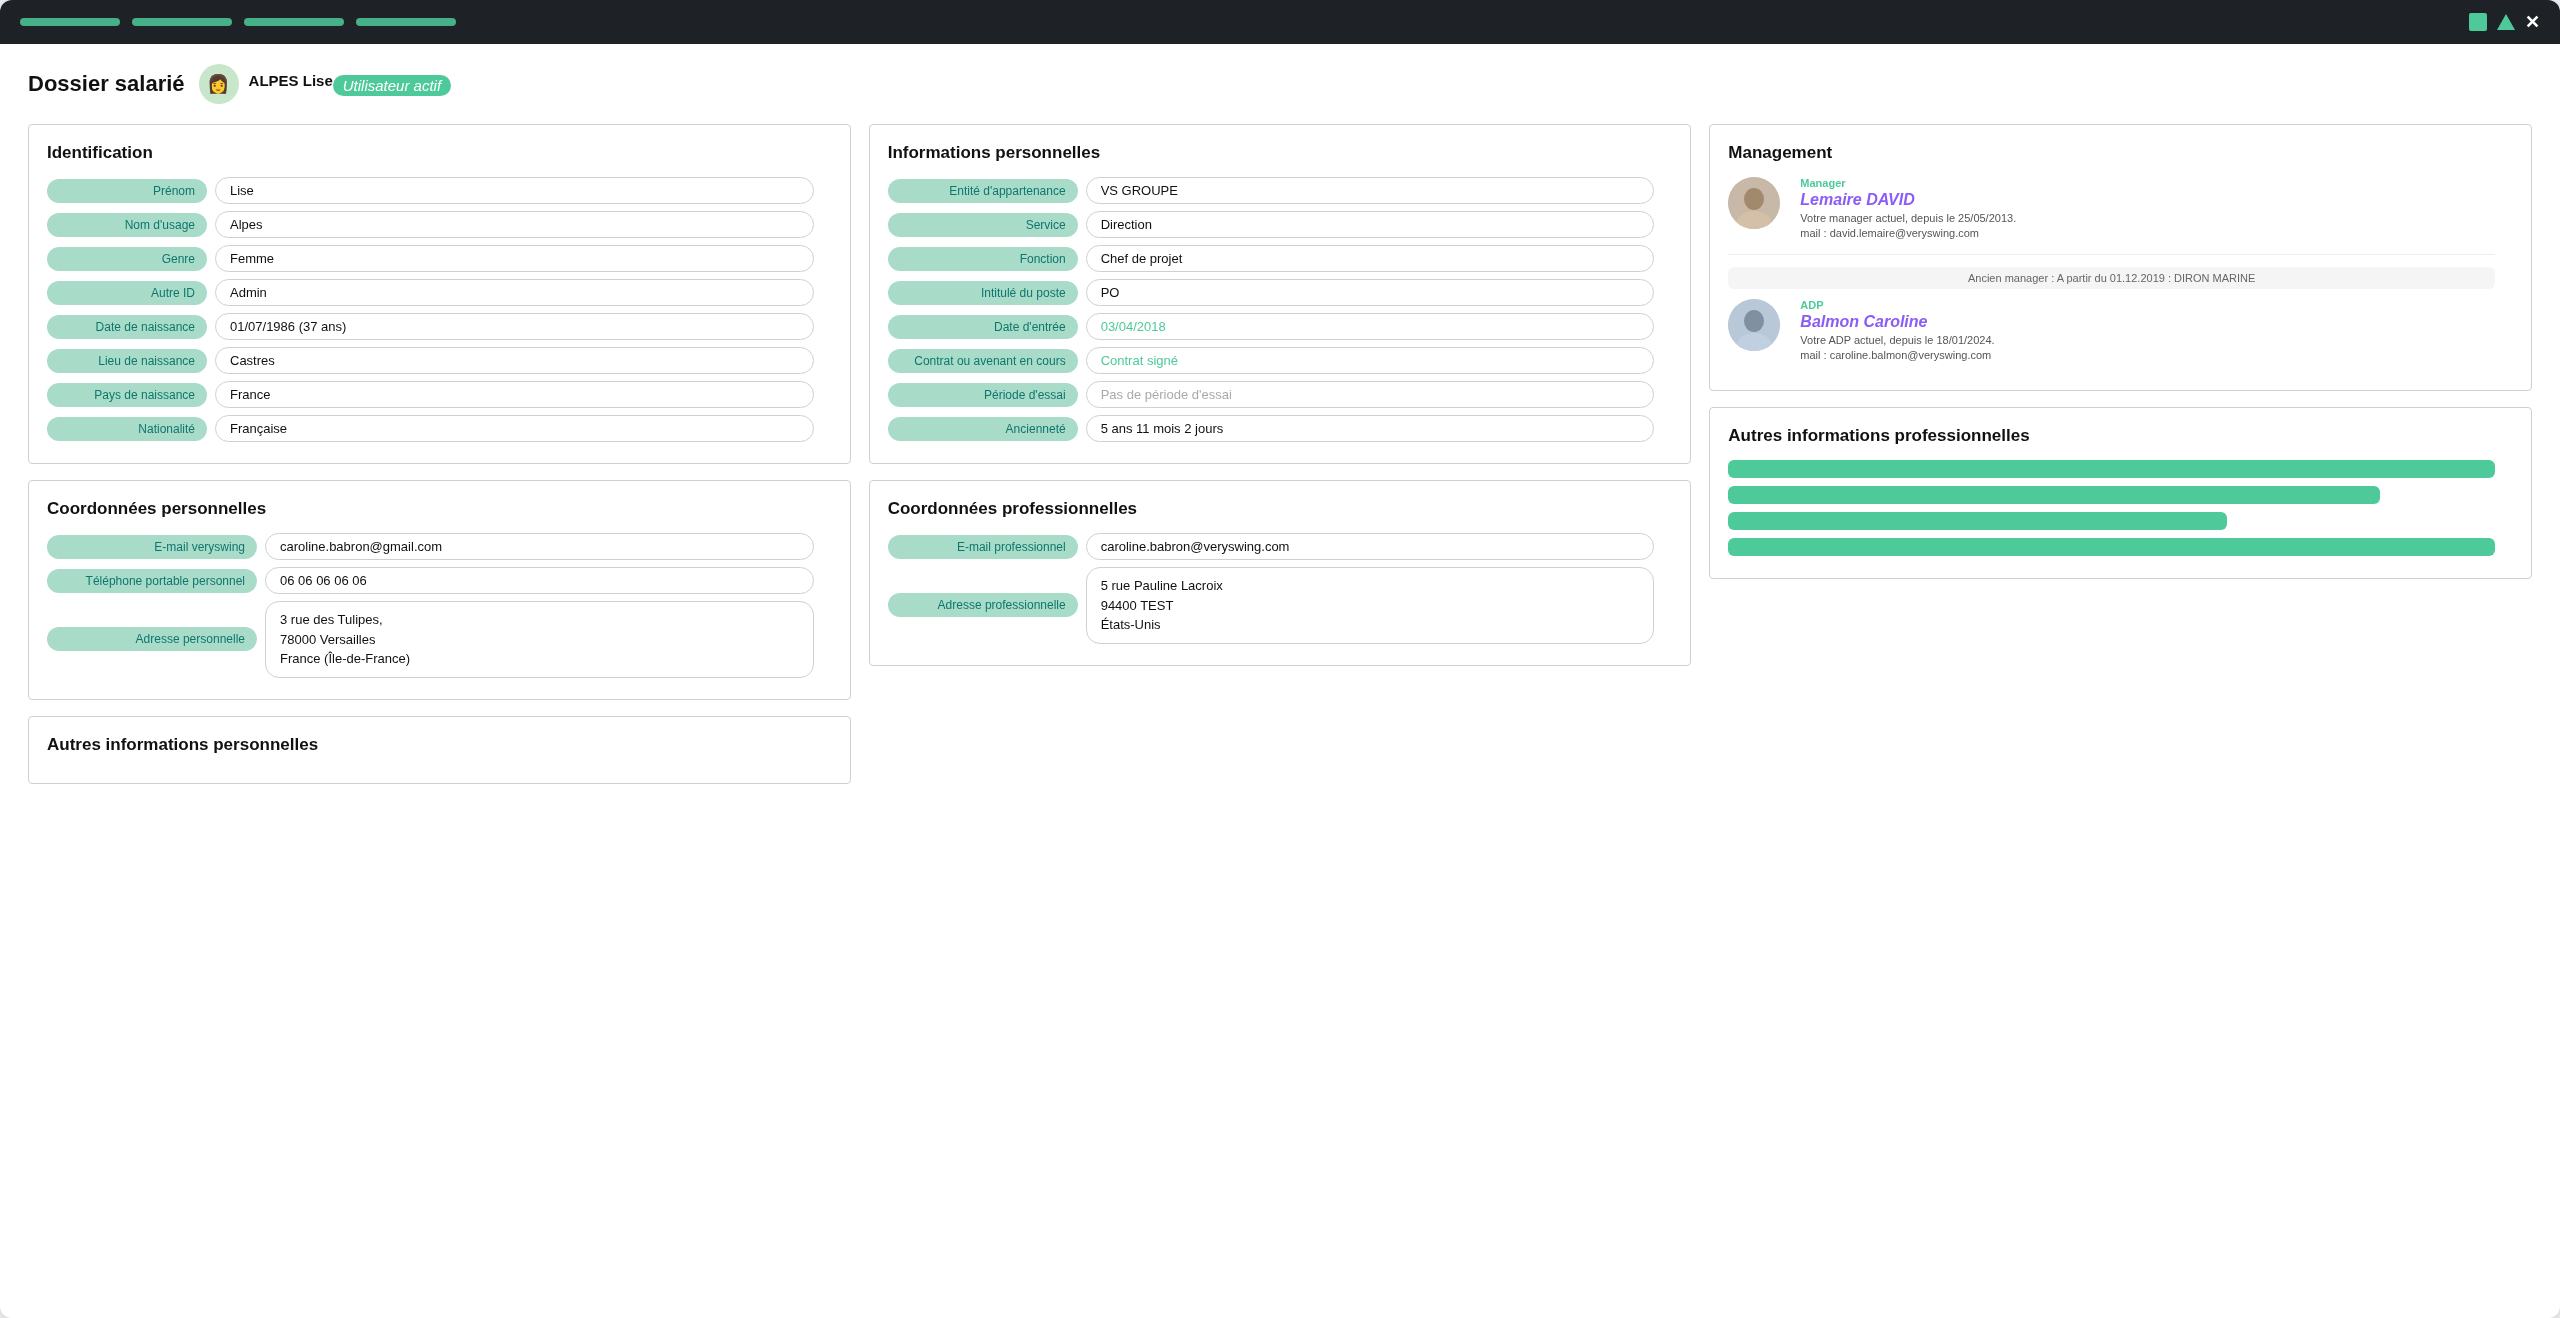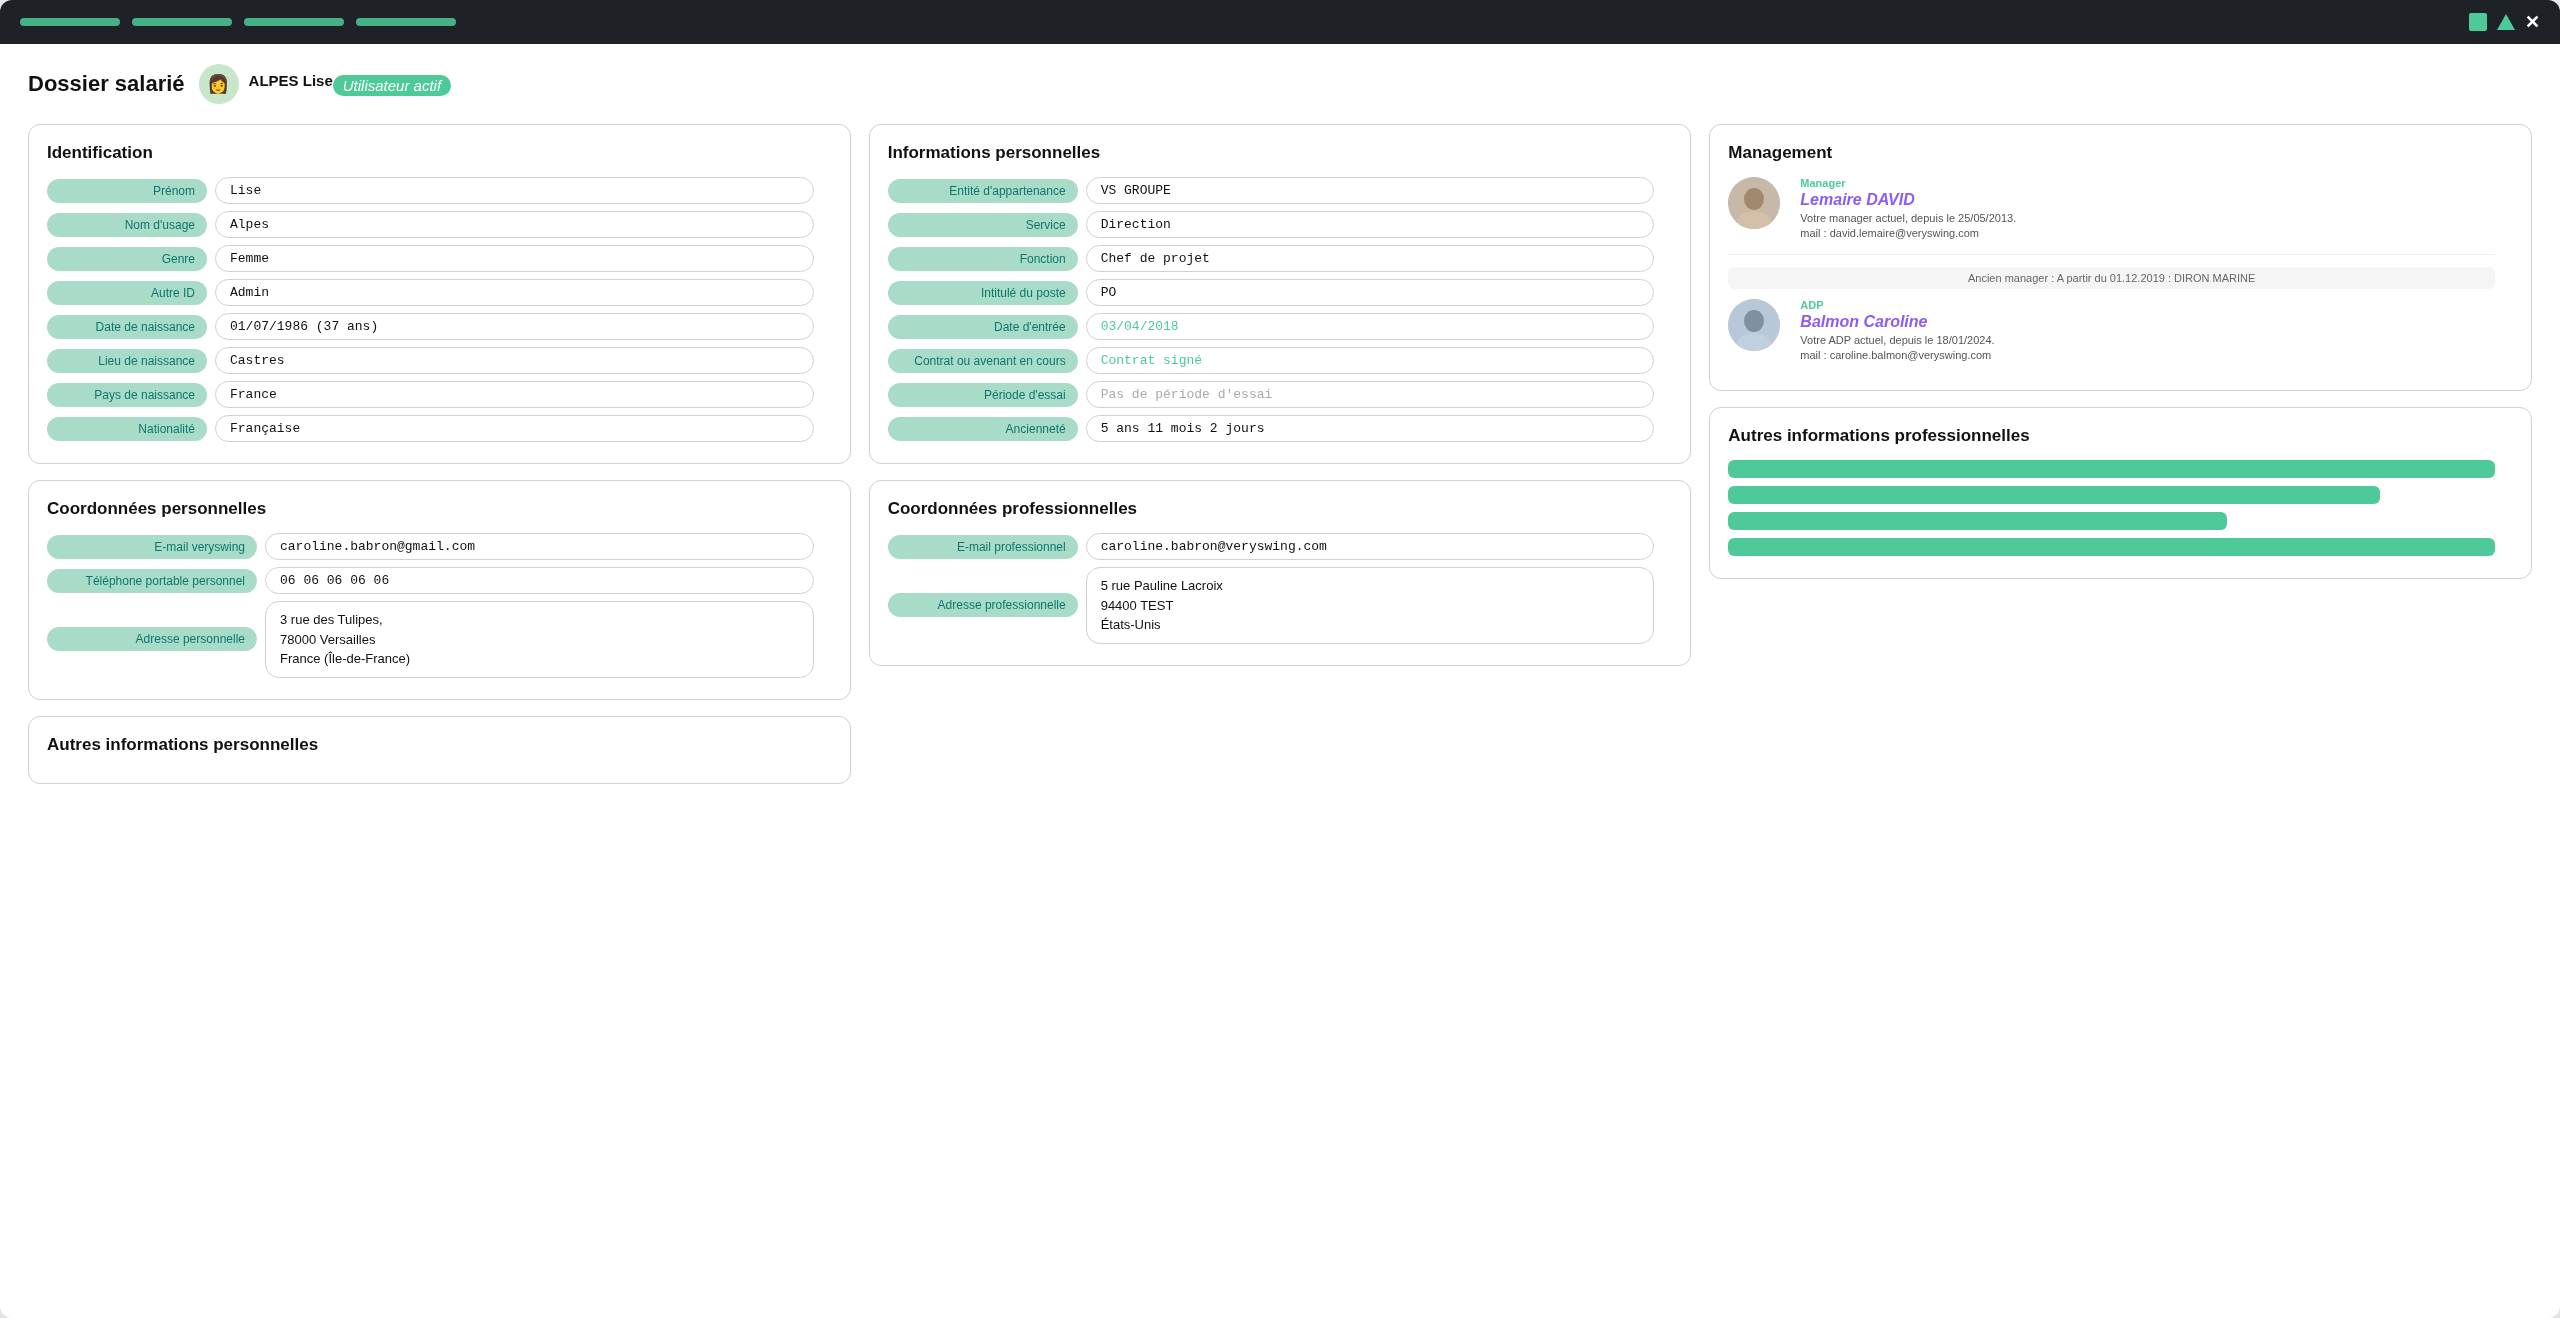--- a/index.html
+++ b/index.html
@@ -154,7 +154,7 @@
 
     .card {
       border: 1.5px solid #d0d0d0;
-      border-radius: 12px;
+      border-radius: 4px;
       padding: 18px 36px 14px 18px;
       background: #fff;
     }

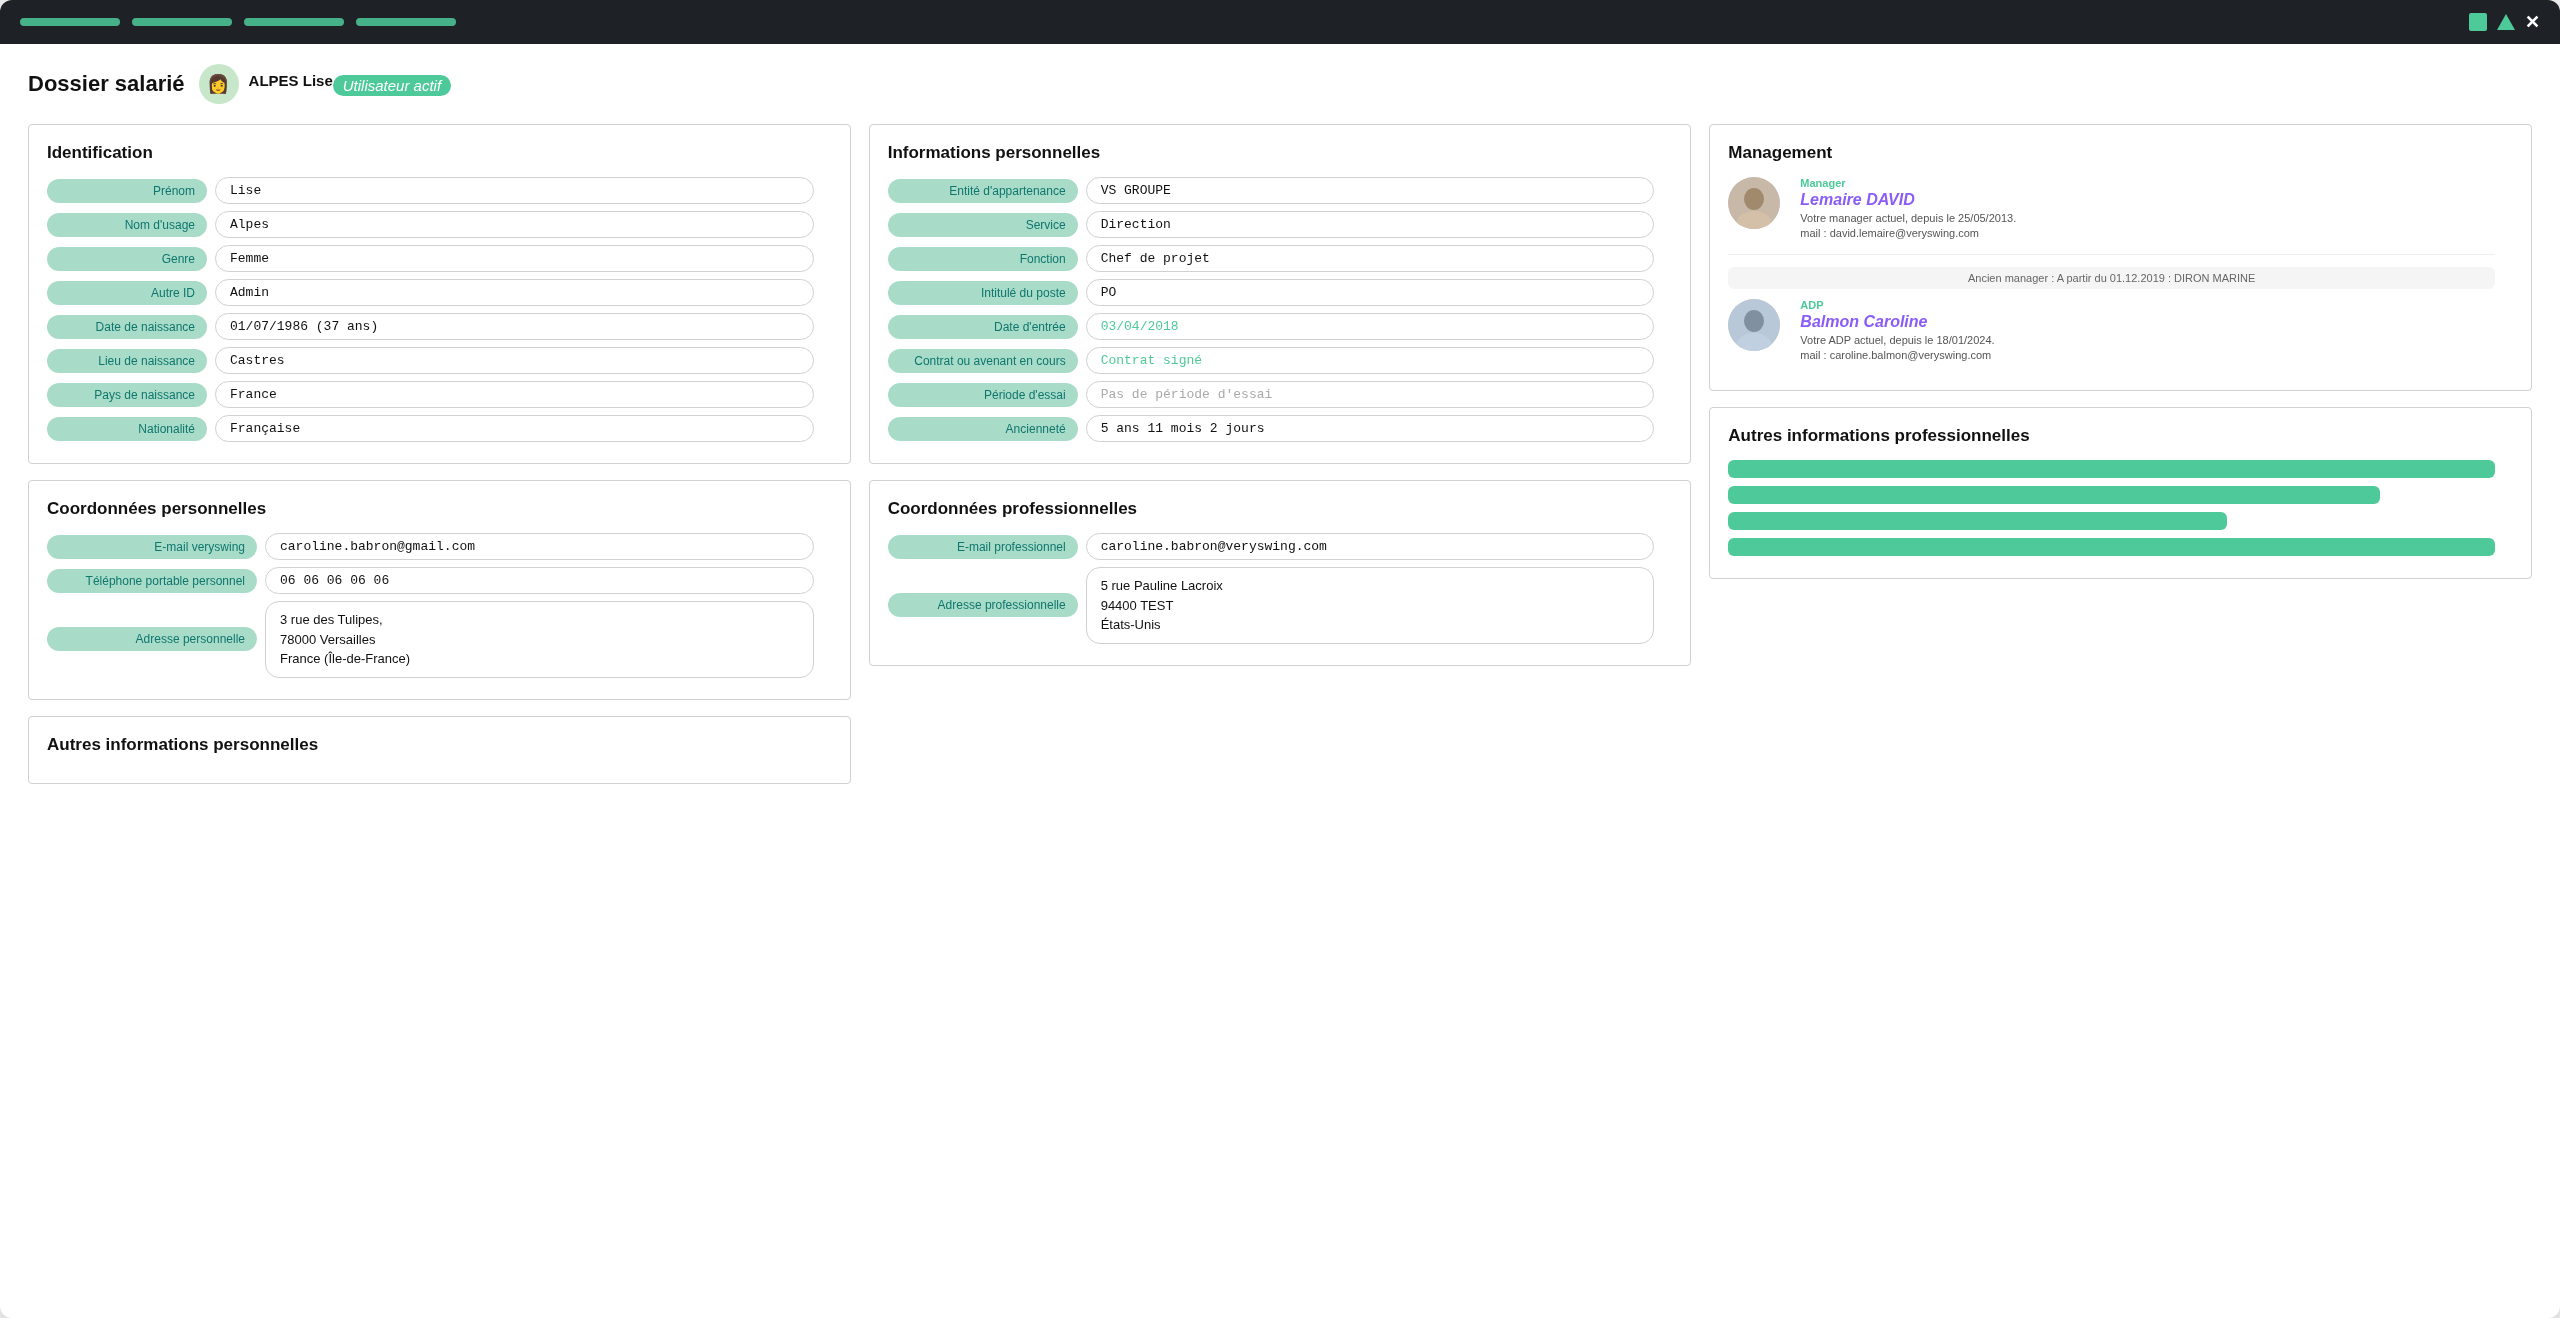--- a/index.html
+++ b/index.html
@@ -200,7 +200,6 @@
       color: #111;
       flex: 1;
       background: #fff;
-      font-family: Liberation Mono, monospace;
     }
 
     .field-value.muted {

